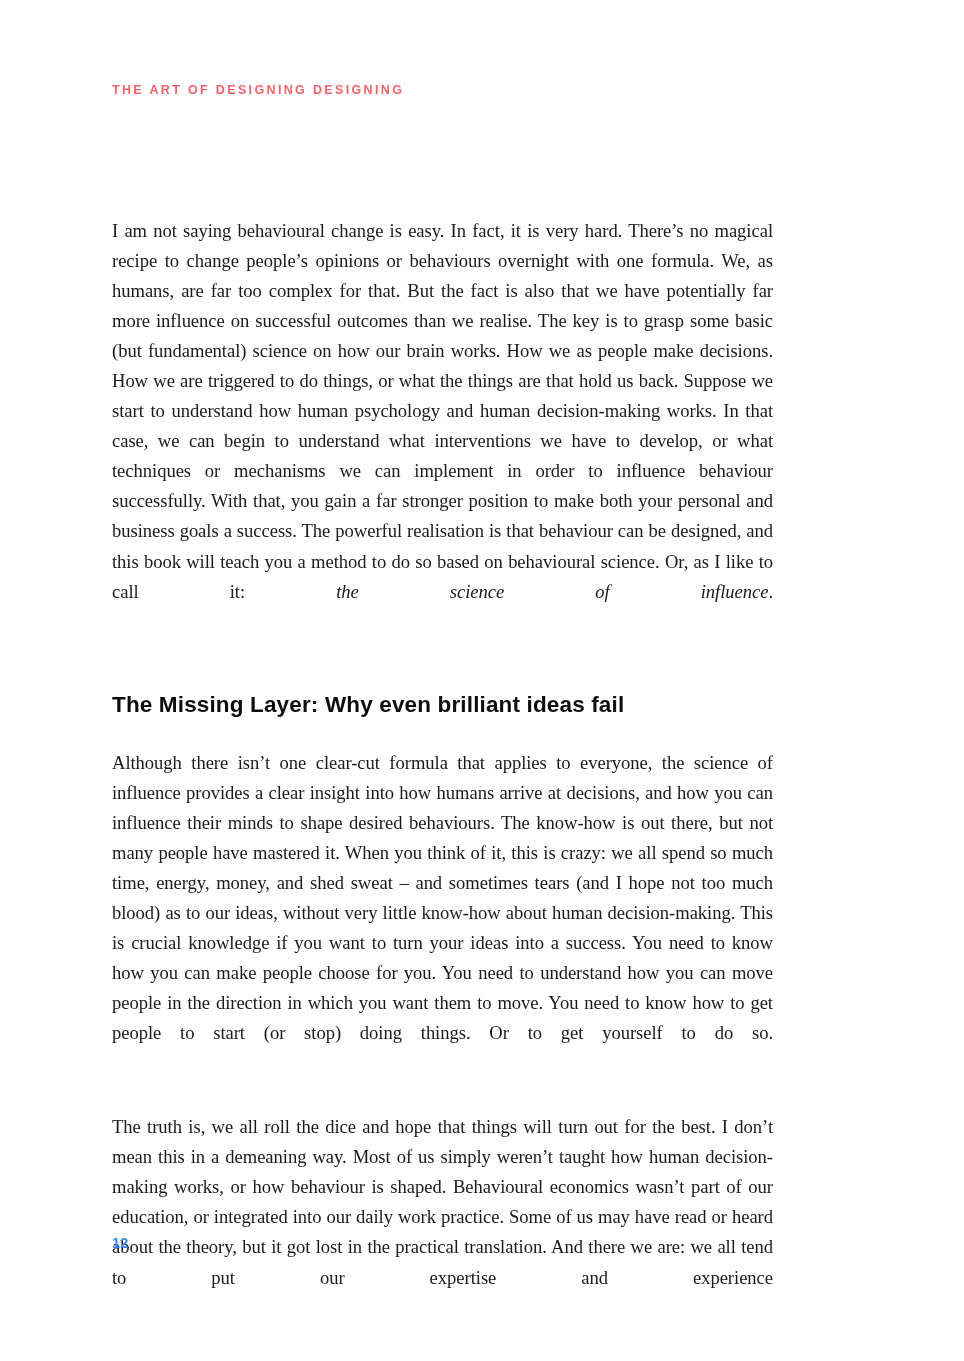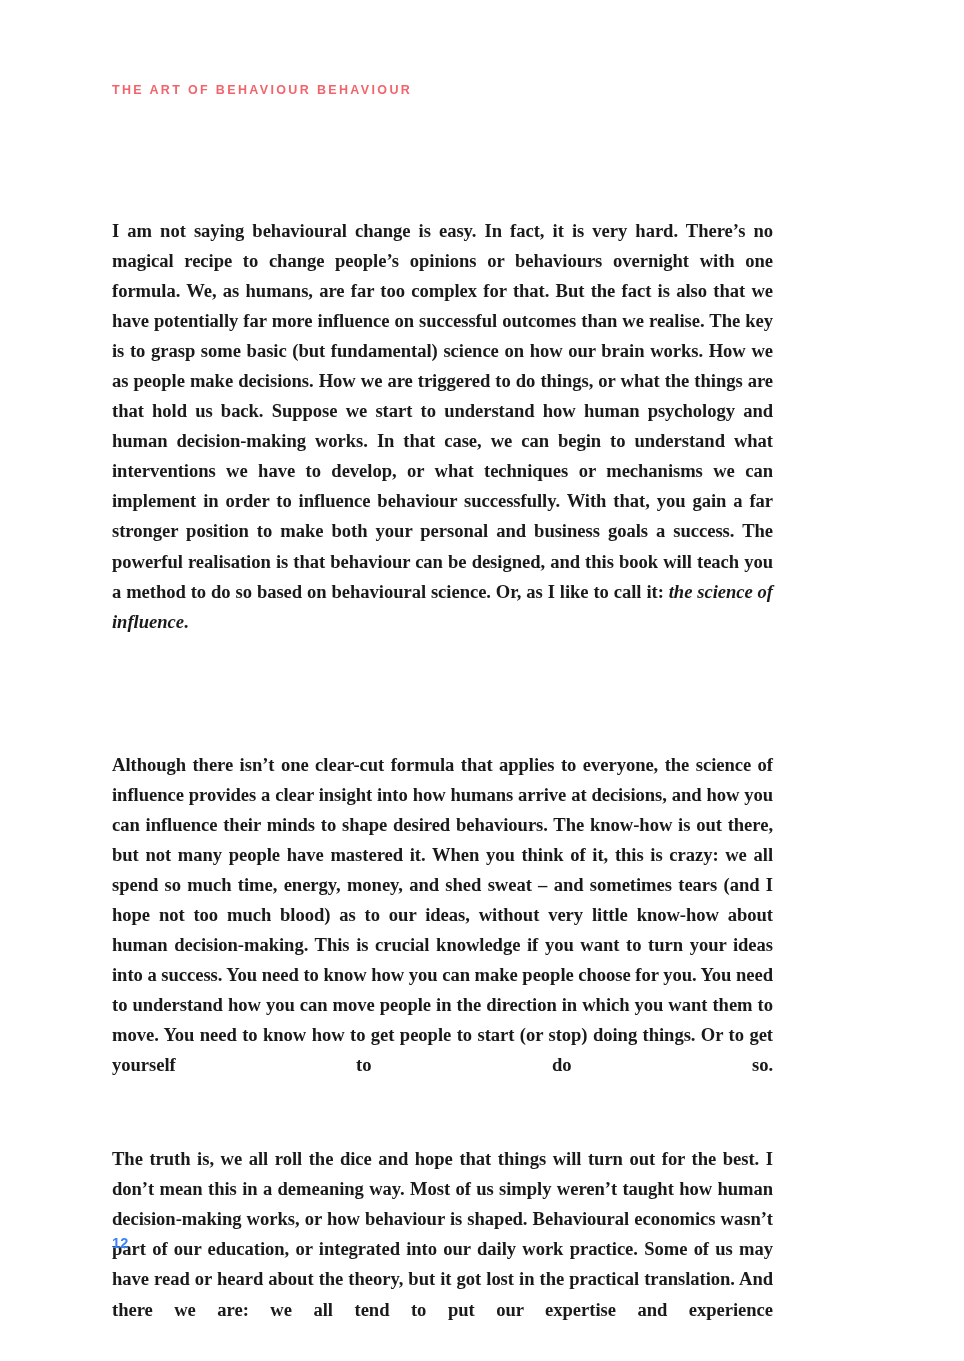--- a/index.html
+++ b/index.html
@@ -107,7 +107,7 @@
 
 <div class="page">
 
-  <div class="running-head">THE ART OF BEHAVIOUR BEHAVIOUR</div>
+  <div class="running-head">THE ART OF DESIGNING DESIGNING</div>
 
   <div class="text-column">
 

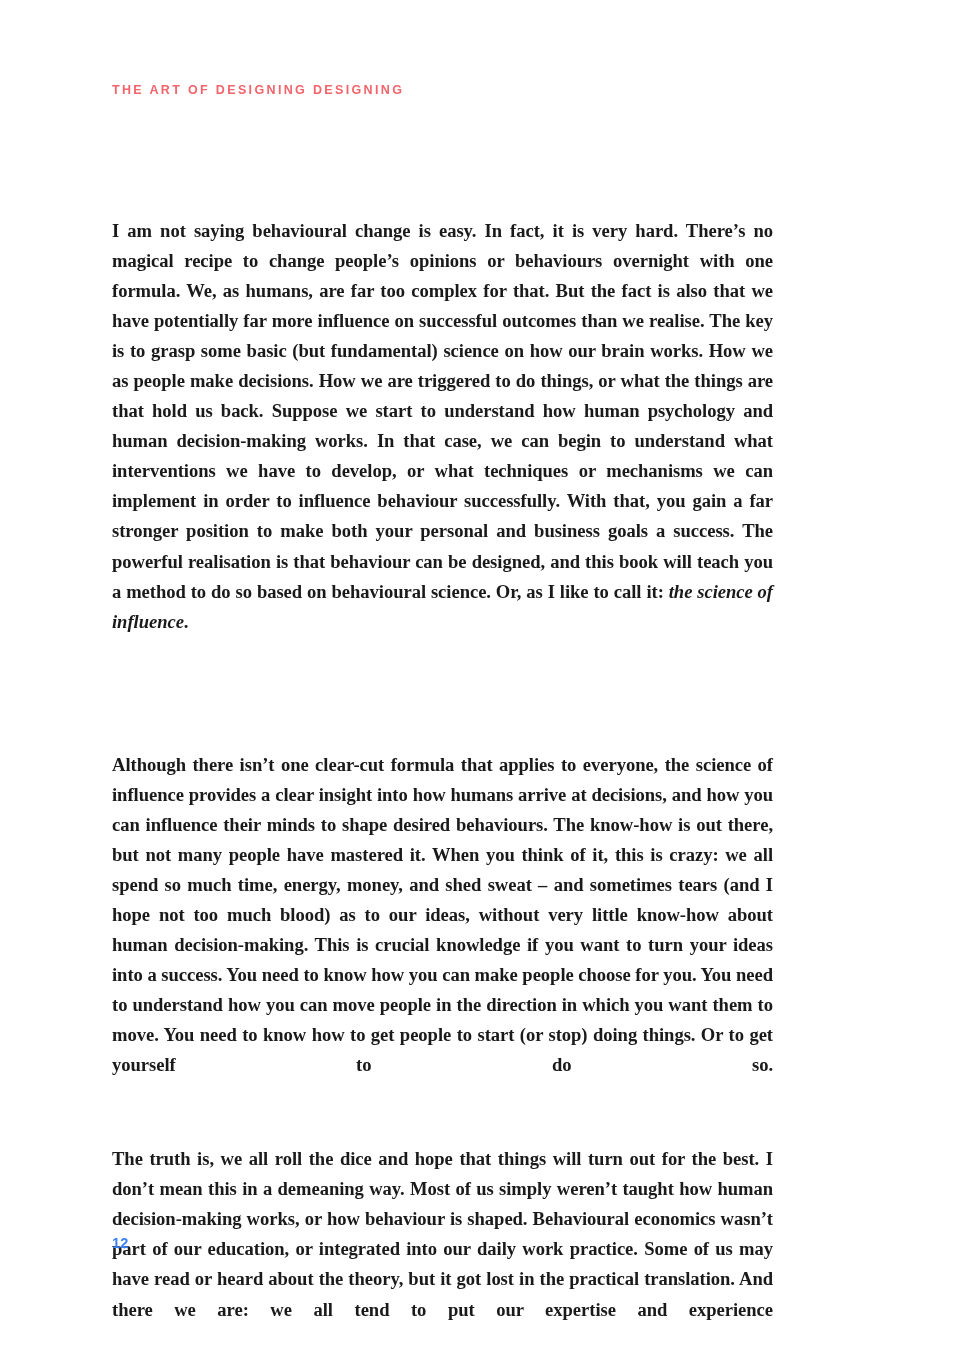--- a/index.html
+++ b/index.html
@@ -55,7 +55,6 @@
     hyphens: none;
     font-family: "Liberation Serif", "DejaVu Serif", serif;
     letter-spacing: -0.05px;
-    font-weight: bold;
   }
 
   p.body-par + p.body-par {

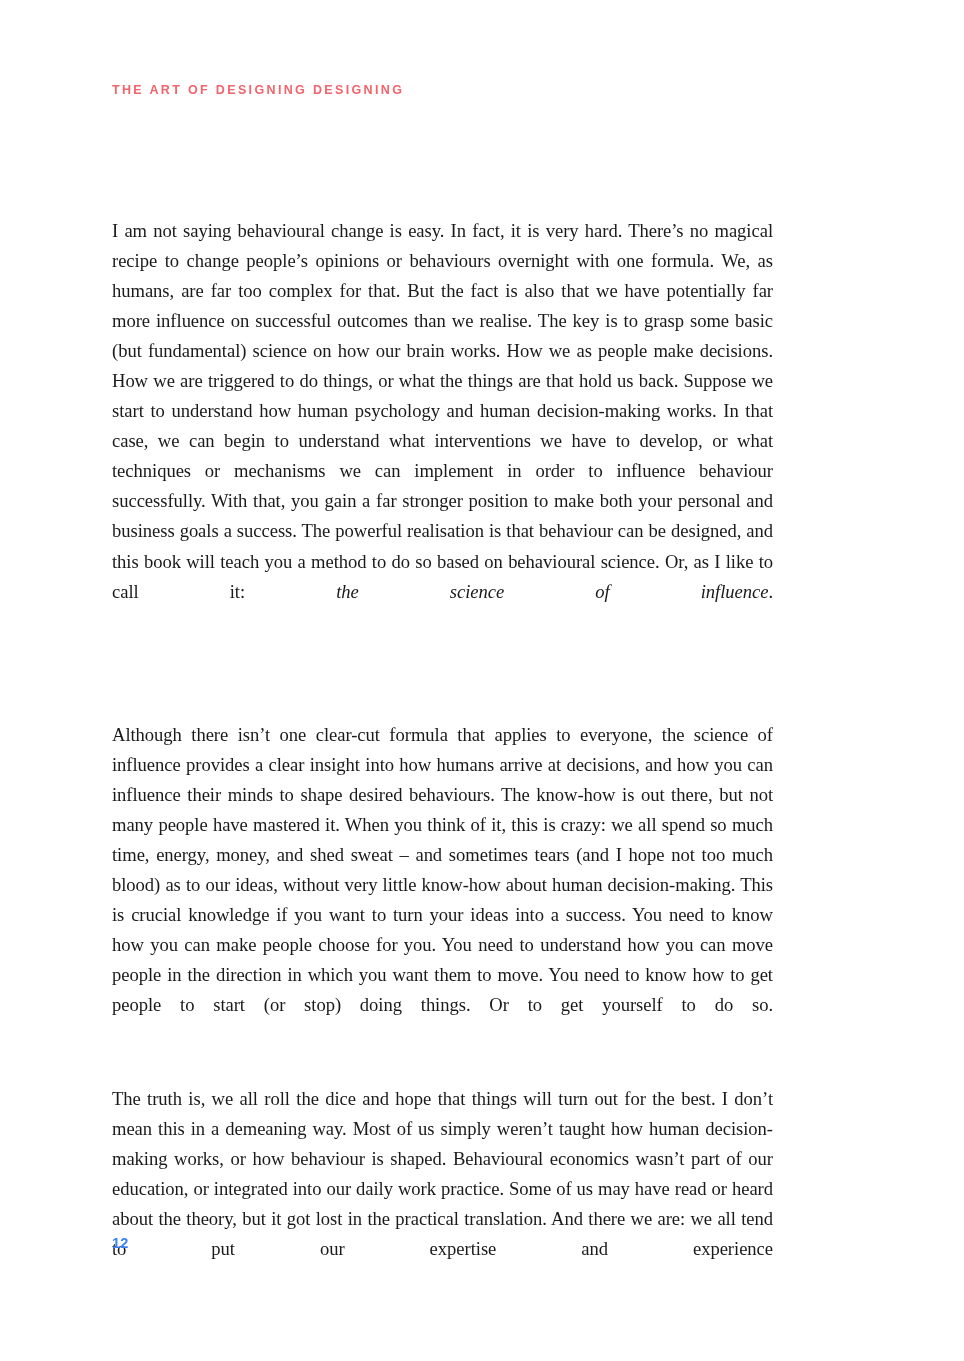--- a/index.html
+++ b/index.html
@@ -114,6 +114,7 @@
 
     <div class="gap-before-heading"></div>
 
+    <h2 class="section-heading">The Missing Layer: Why even brilliant ideas fail</h2>
 
     <div class="gap-after-heading"></div>
 

